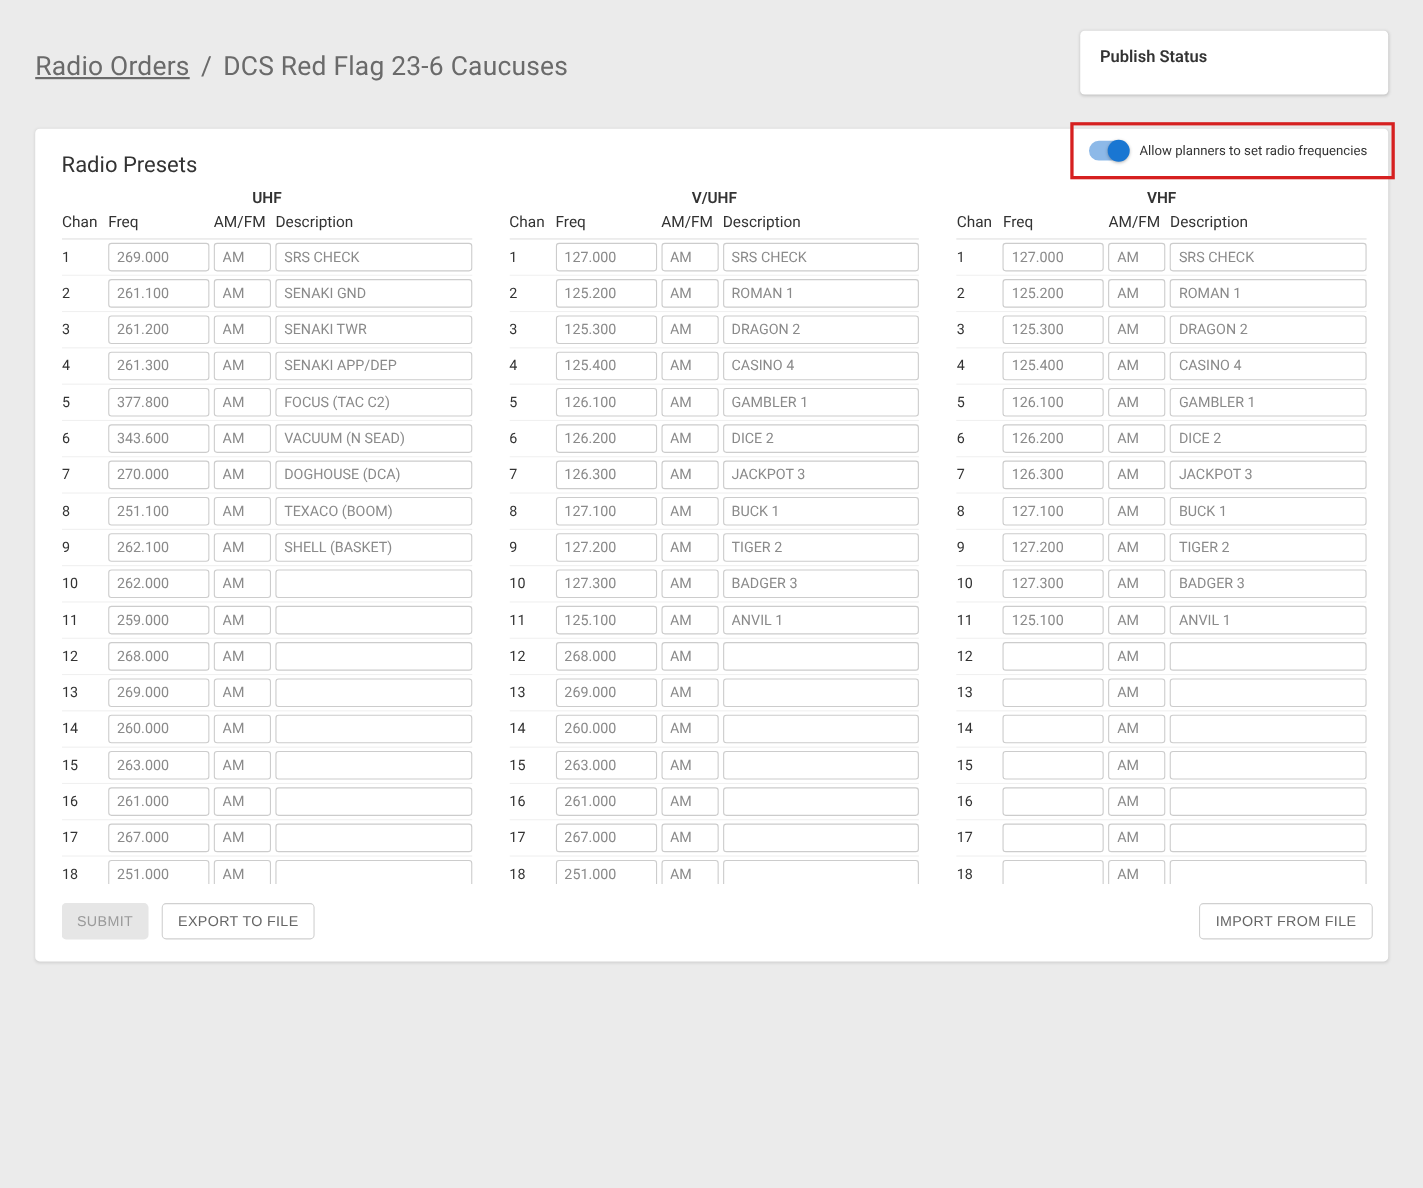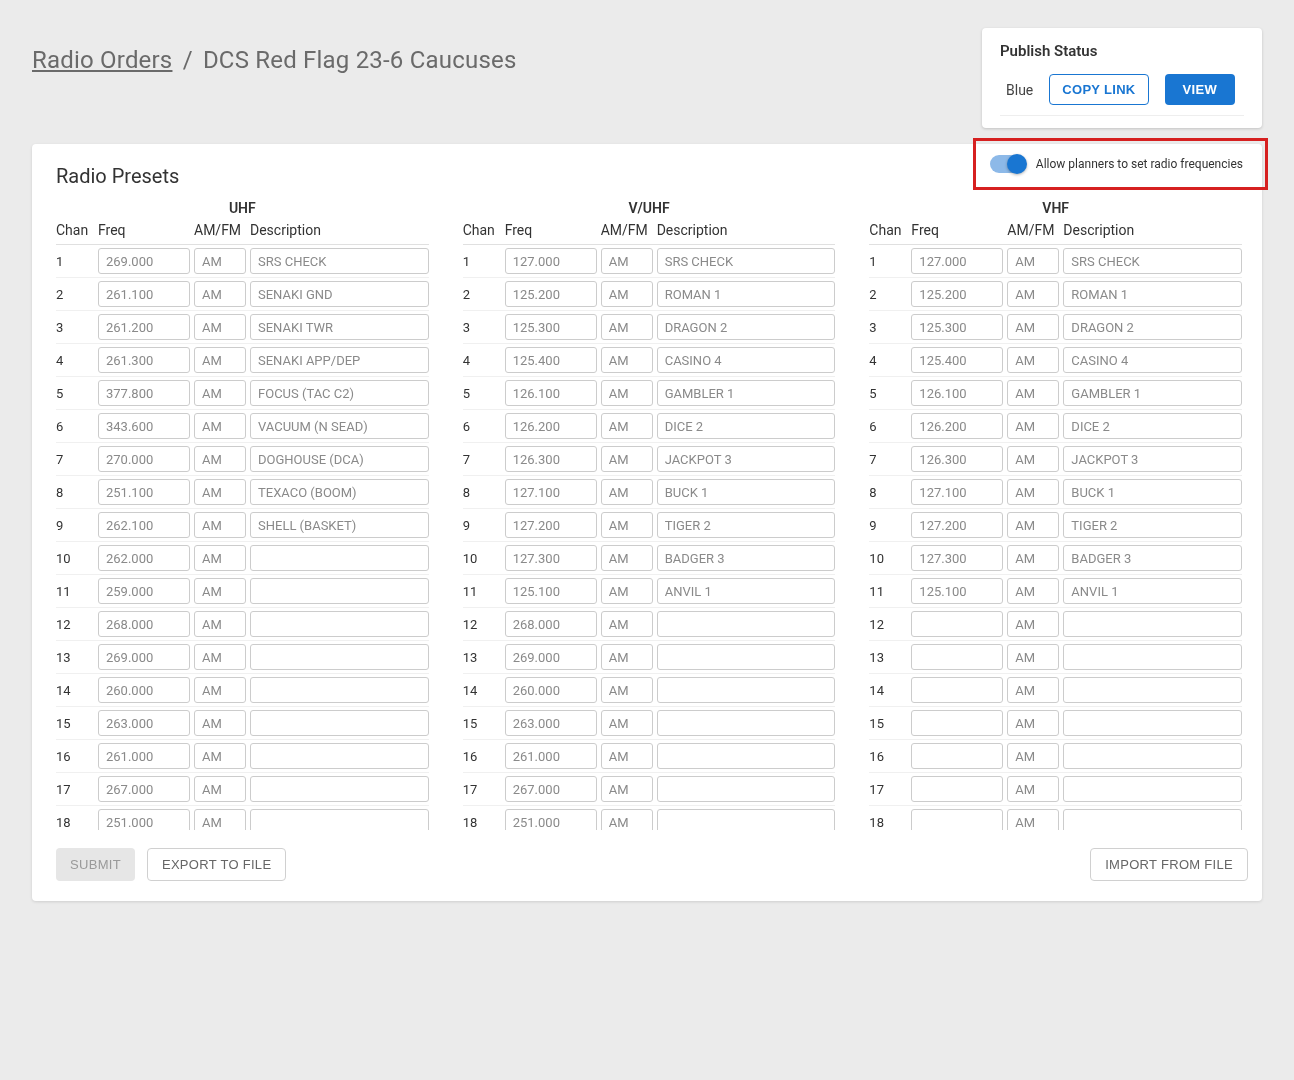--- a/index.html
+++ b/index.html
@@ -248,11 +248,6 @@
     </div>
     <div class="publish-card">
       <div class="publish-title">Publish Status</div>
-      <div class="publish-row">
-        <span class="publish-coalition">Blue</span>
-        <button class="btn-outline">COPY LINK</button>
-        <button class="btn-primary">VIEW</button>
-      </div>
     </div>
   </div>
 

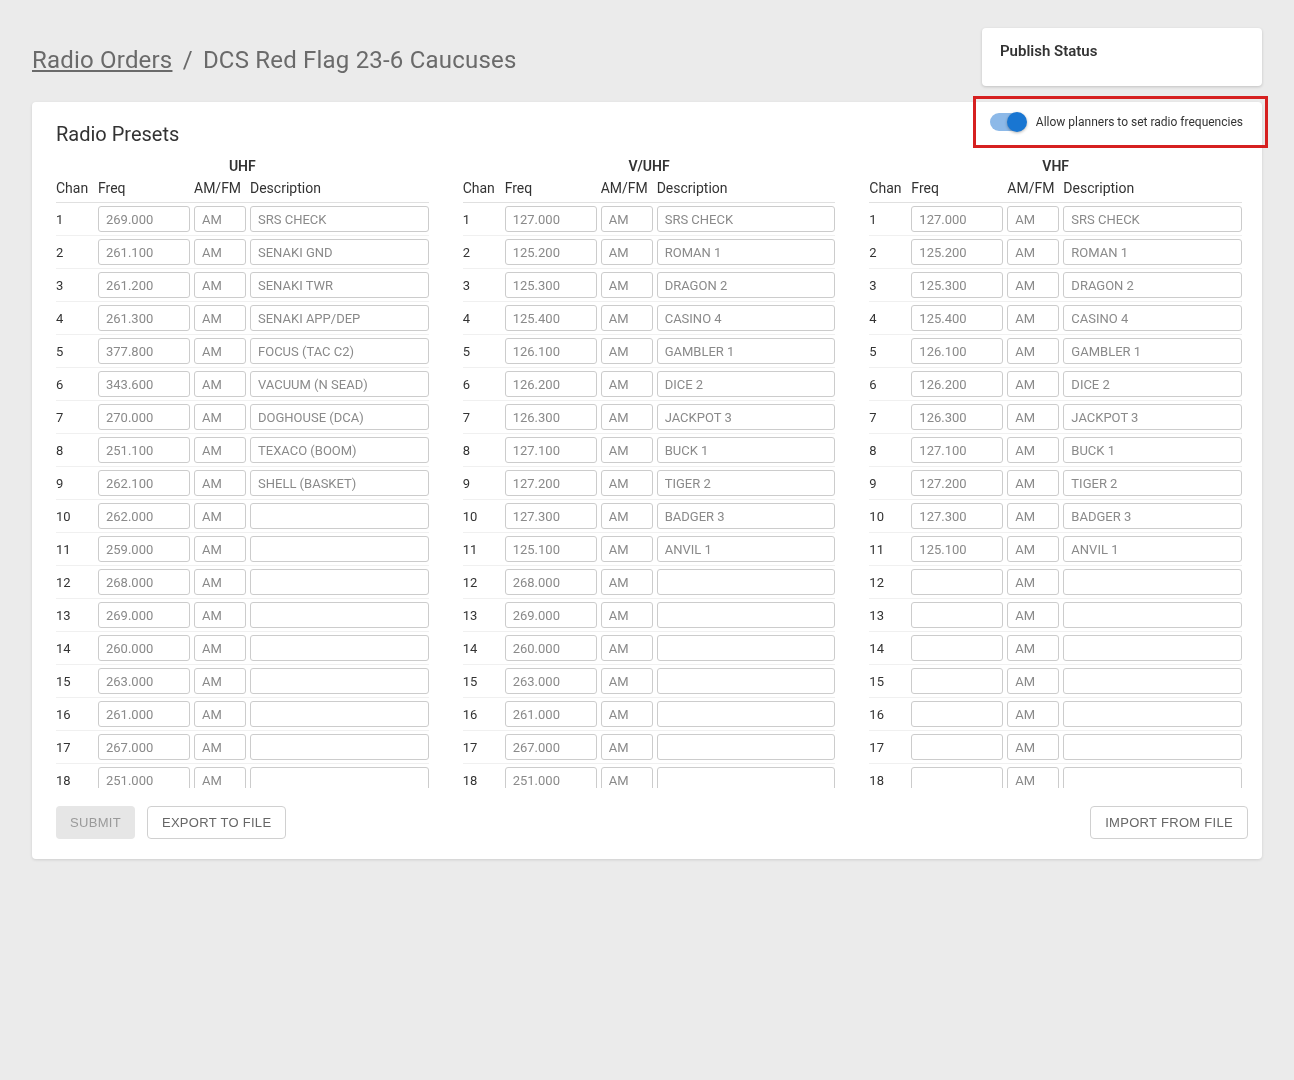--- a/index.html
+++ b/index.html
@@ -102,7 +102,7 @@
     .content-card {
       background: #fff;
       border-radius: 4px;
-      margin-top: 16px;
+      margin-top: 31px;
       box-shadow: 0 1px 3px rgba(0,0,0,0.12);
       padding: 20px 14px 20px 24px;
       position: relative;

